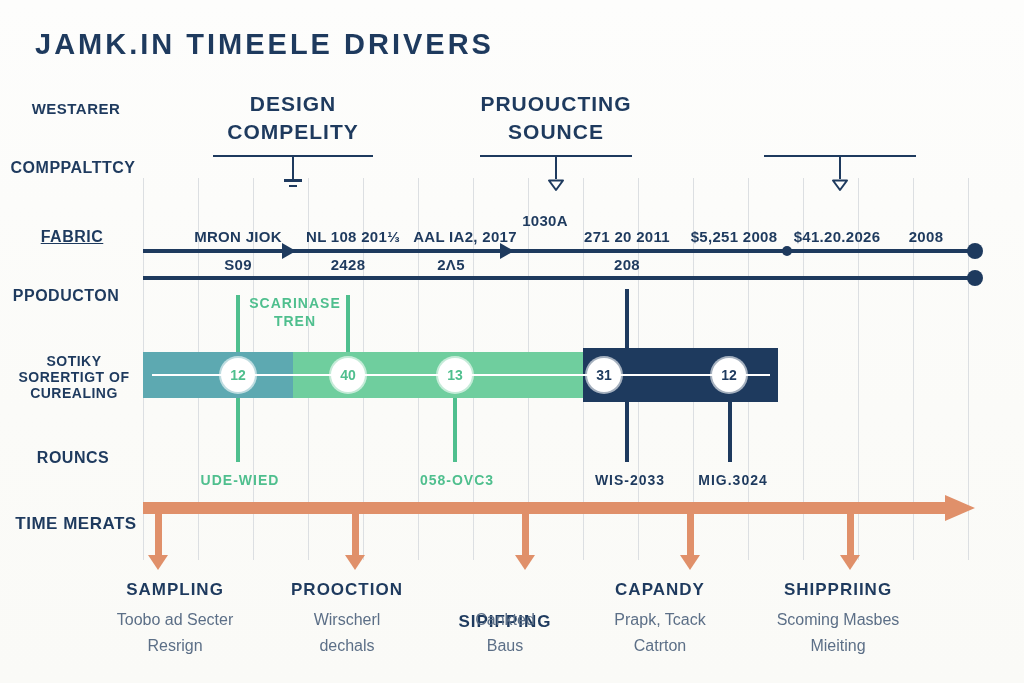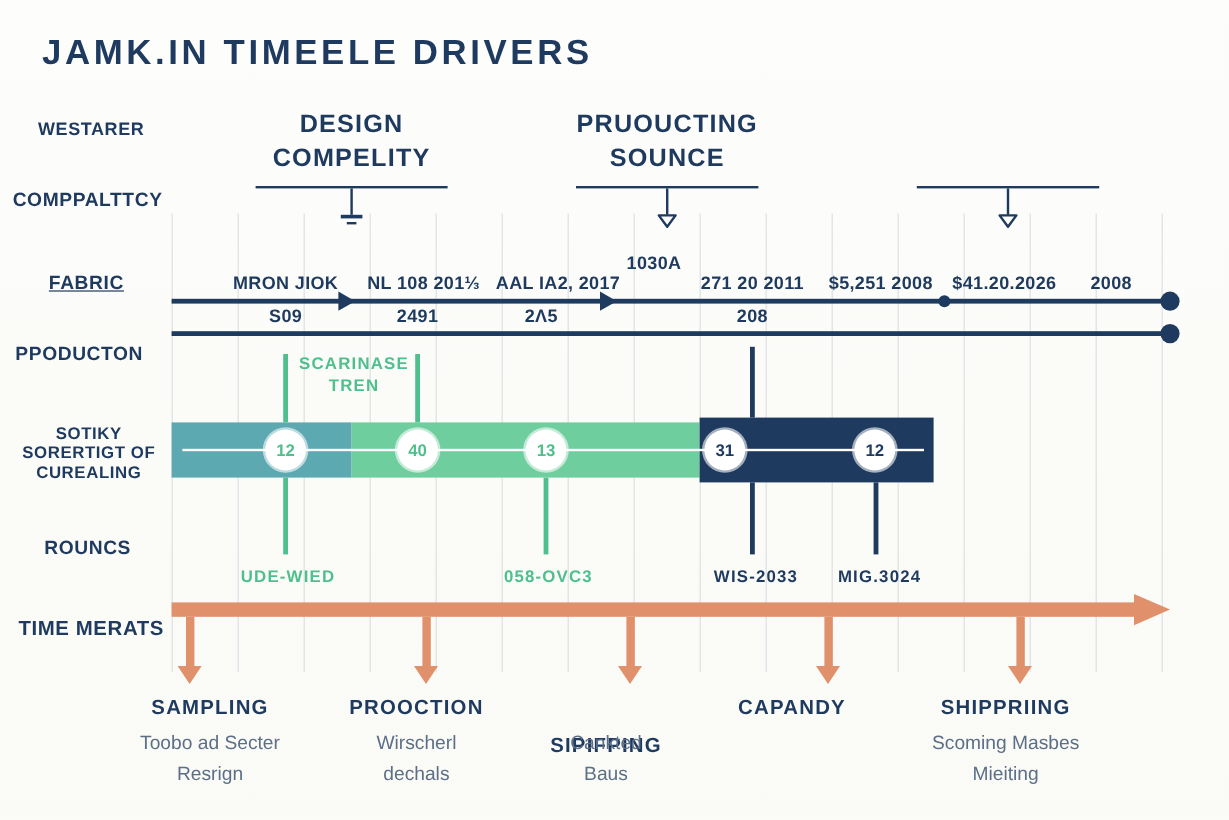--- a/index.html
+++ b/index.html
@@ -83,7 +83,7 @@
       <div class="ctr tl-label" style="left: 837px; top: 236px;">$41.20.2026</div>
       <div class="ctr tl-label" style="left: 926px; top: 236px;">2008</div>
       <div class="ctr tl-label" style="left: 238px; top: 264px;">S09</div>
-      <div class="ctr tl-label" style="left: 348px; top: 264px;">2491</div>
+      <div class="ctr tl-label" style="left: 348px; top: 264px;">2428</div>
       <div class="ctr tl-label" style="left: 451px; top: 264px;">2Λ5</div>
       <div class="ctr tl-label" style="left: 627px; top: 264px;">208</div>
       <div class="abs" style="left: 236px; top: 295px; width: 4px; height: 57px; background: rgb(79, 191, 142);"></div>

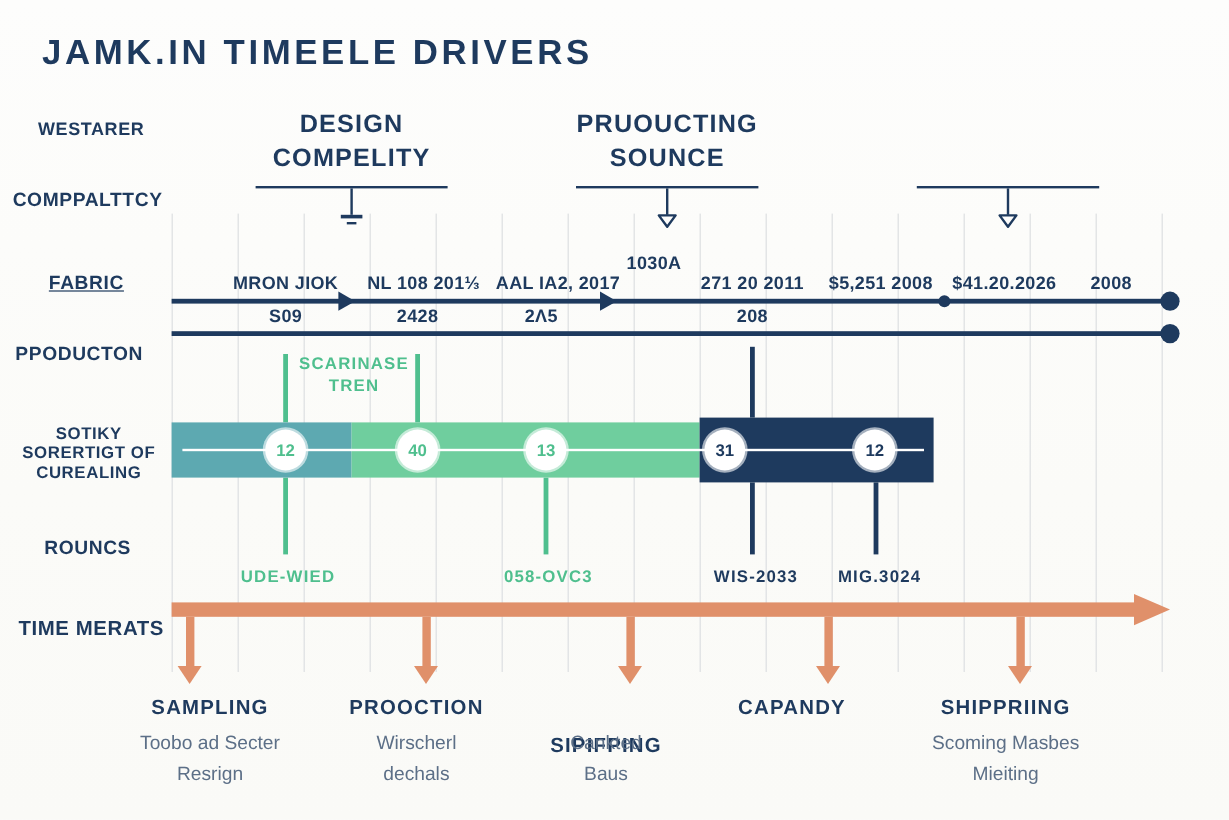--- a/index.html
+++ b/index.html
@@ -130,6 +130,8 @@
       <div class="ctr stage-s" style="left: 505px; top: 633px;">Cankted
 Baus</div>
       <div class="ctr stage-t" style="left: 660px; top: 590px;">CAPANDY</div>
+      <div class="ctr stage-s" style="left: 660px; top: 633px;">Prapk, Tcack
+Catrton</div>
       <div class="ctr stage-t" style="left: 838px; top: 590px;">SHIPPRIING</div>
       <div class="ctr stage-s" style="left: 838px; top: 633px;">Scoming Masbes
 Mieiting</div>

